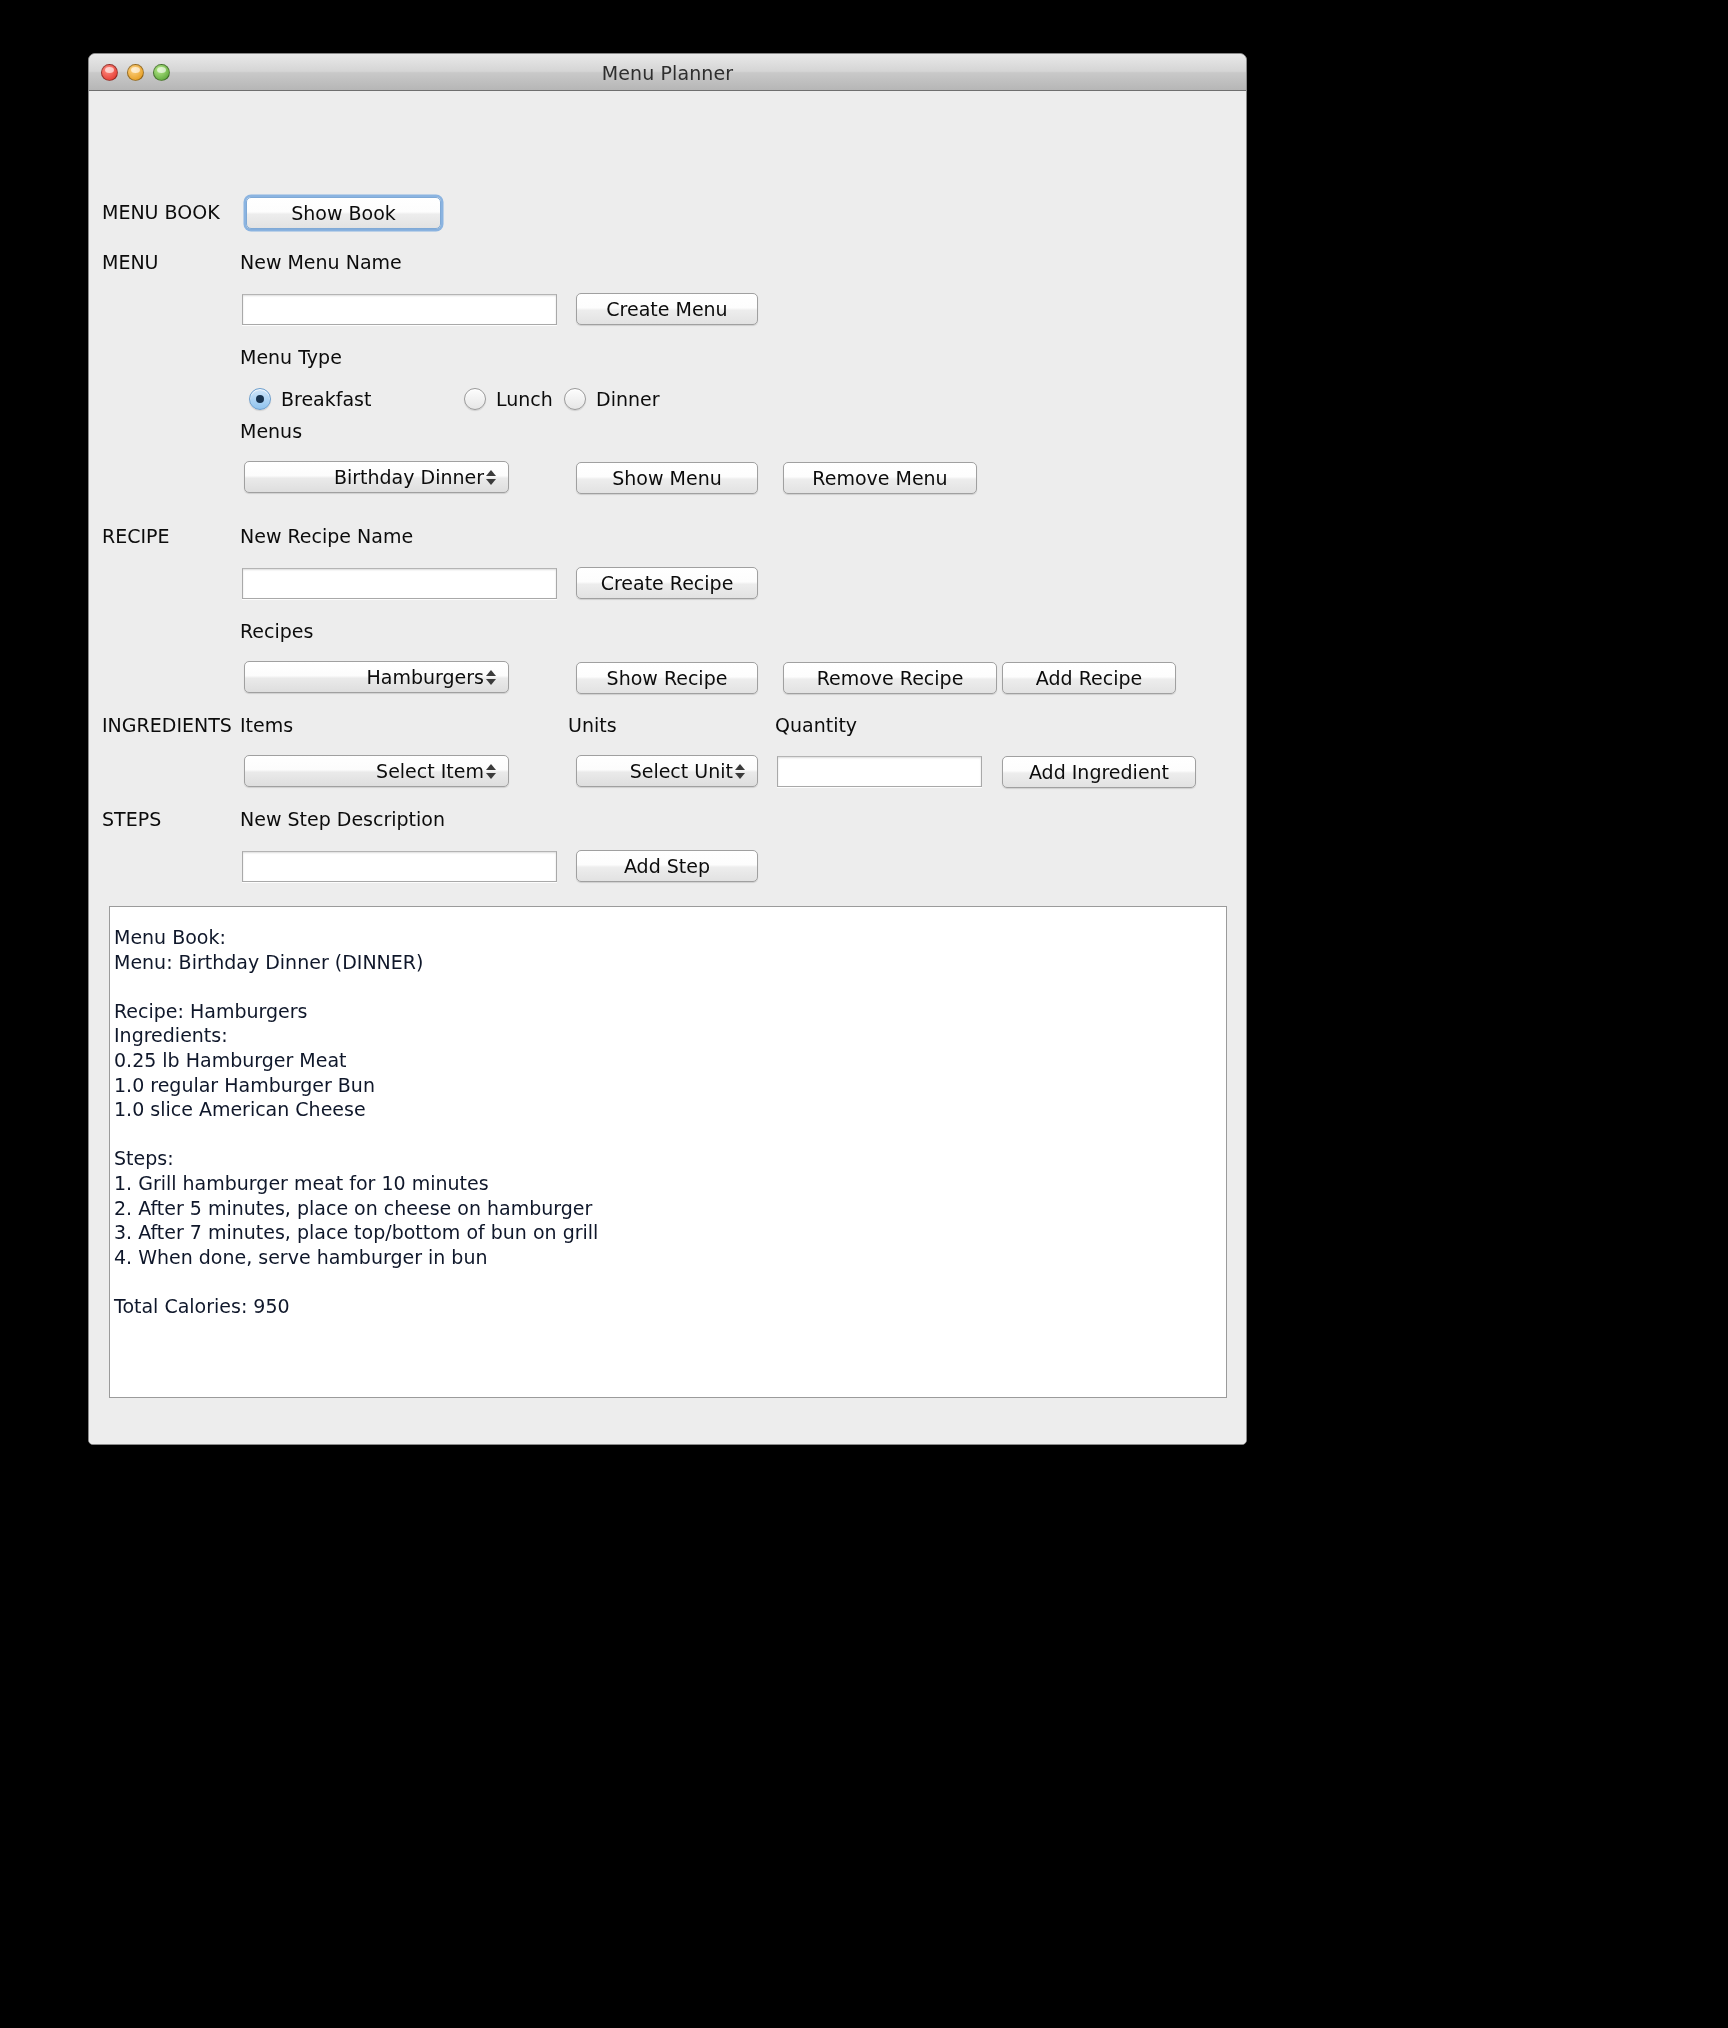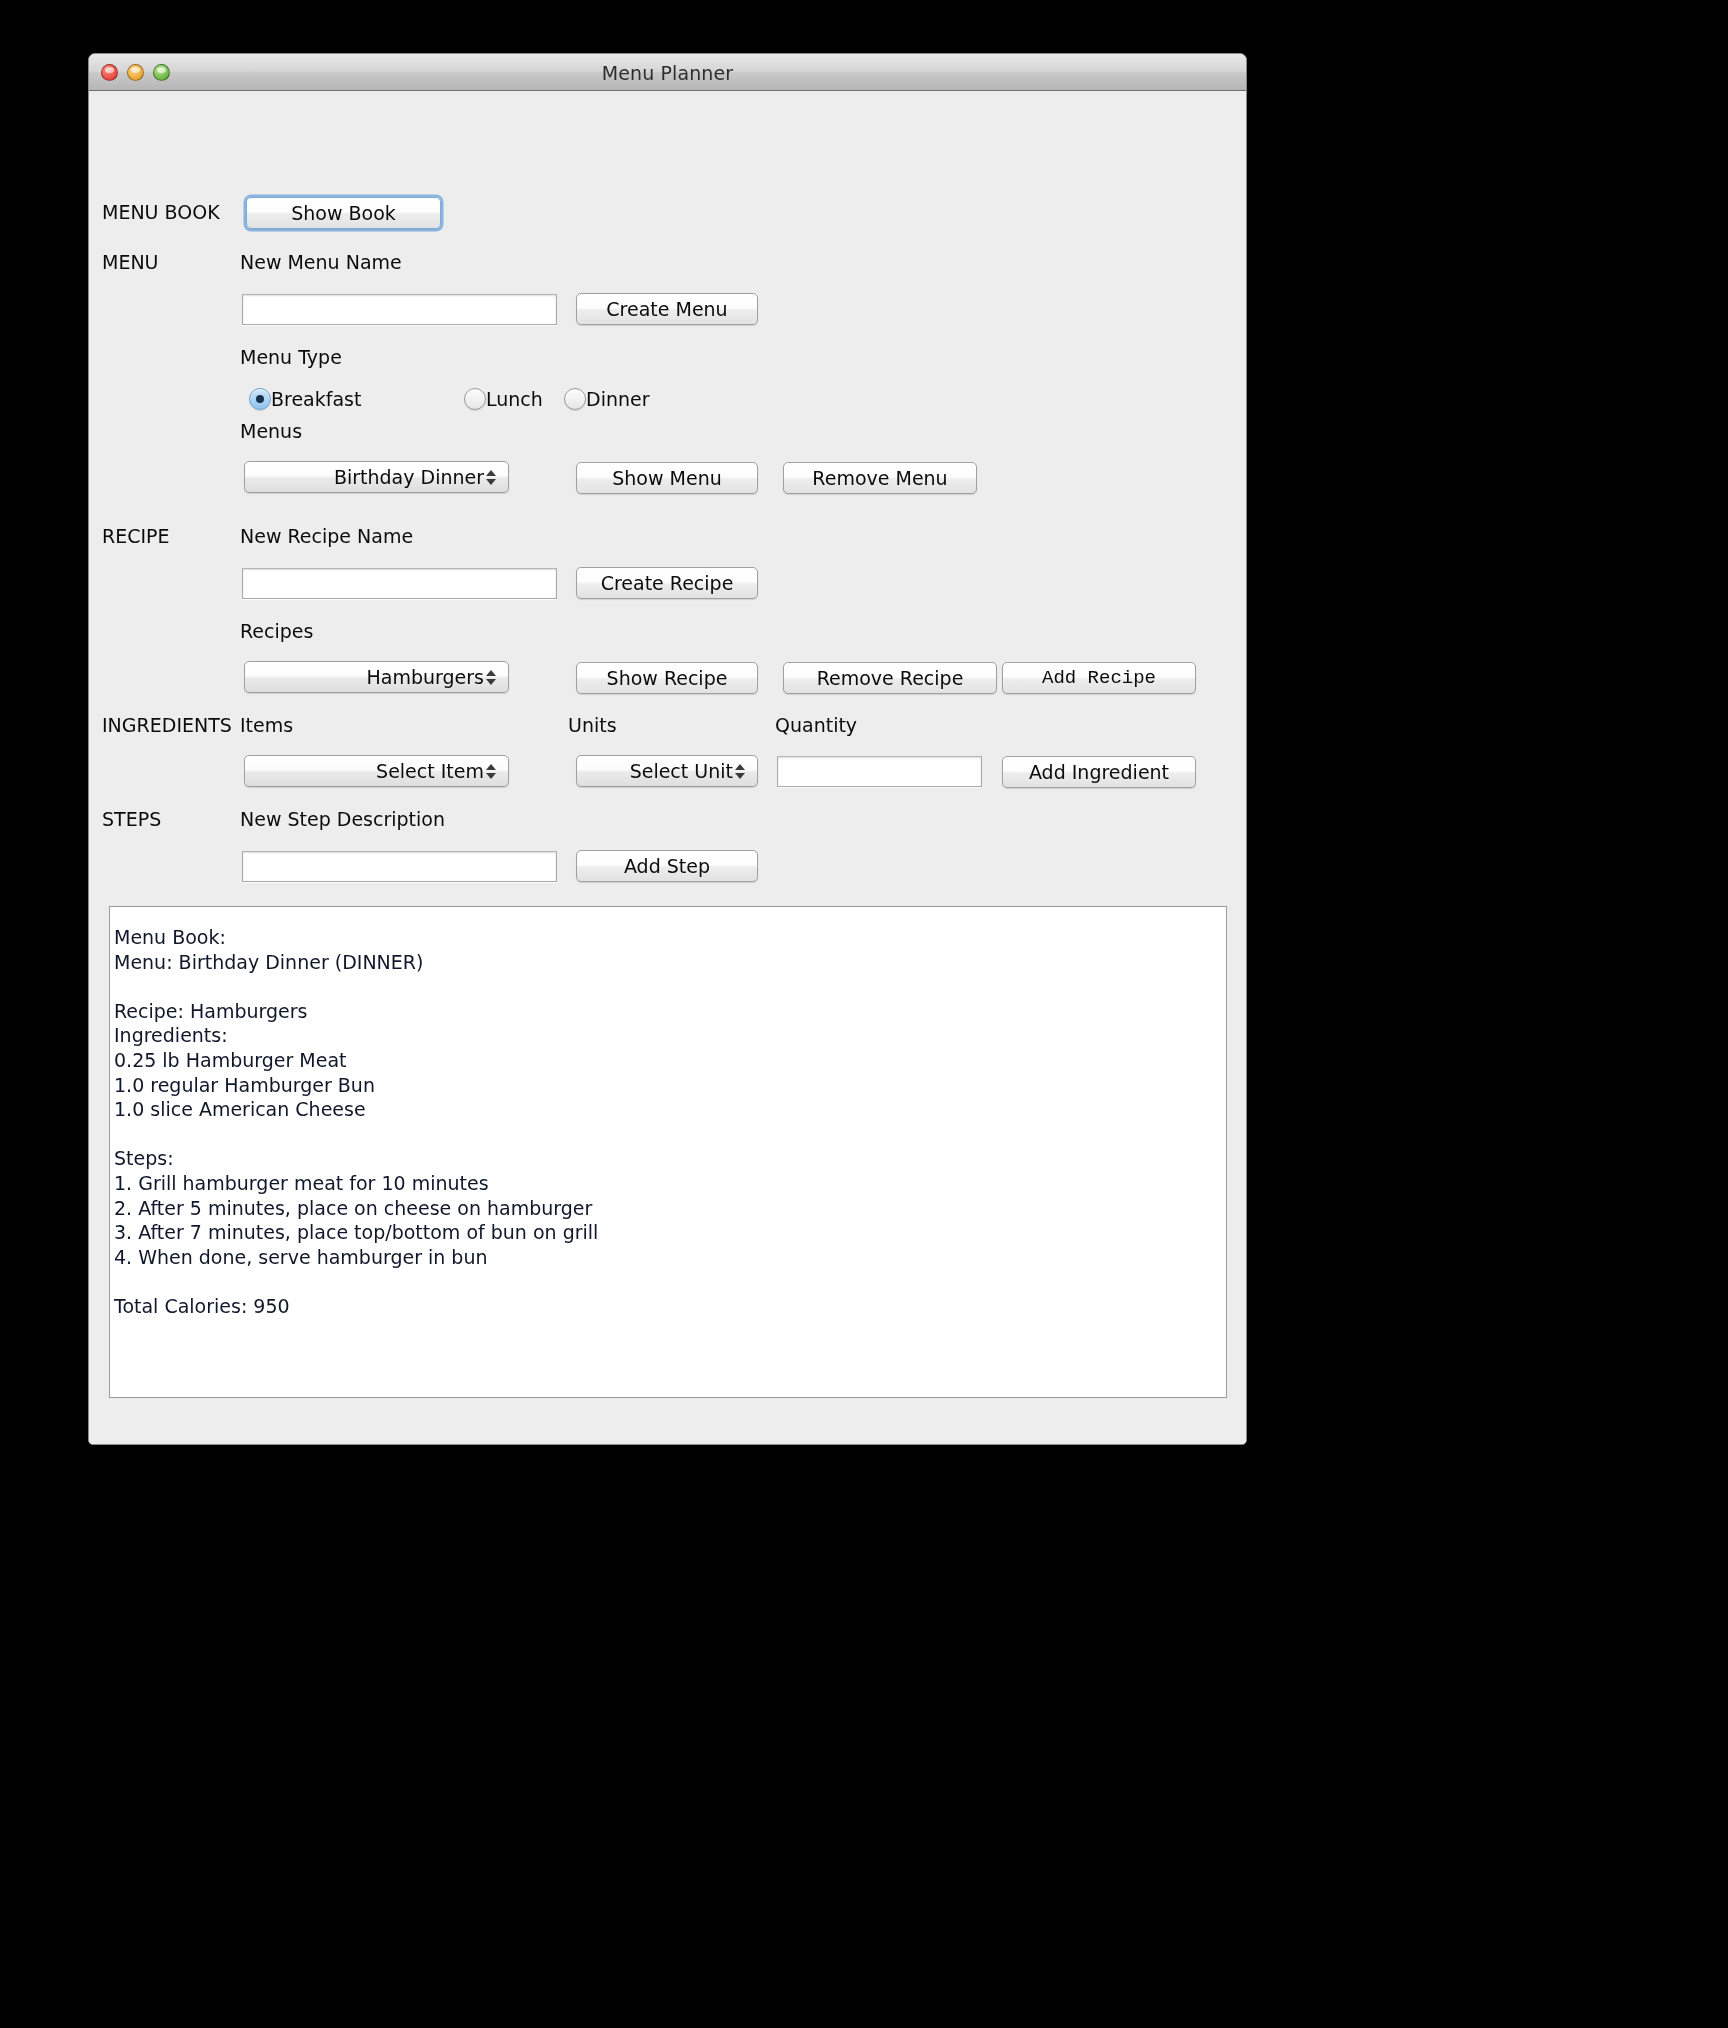--- a/index.html
+++ b/index.html
@@ -136,7 +136,7 @@
   .popup .arrows i.down { border-top: 6px solid #3b3b3b; }
 
   
-  .radio-wrap { position: absolute; display: flex; align-items: center; cursor: default; }
+  .radio-wrap { position: absolute; display: flex; align-items: center; gap: 10px; cursor: default; }
   .radio {
     width: 22px; height: 22px; border-radius: 50%;
     border: 1px solid #9a9a9a;

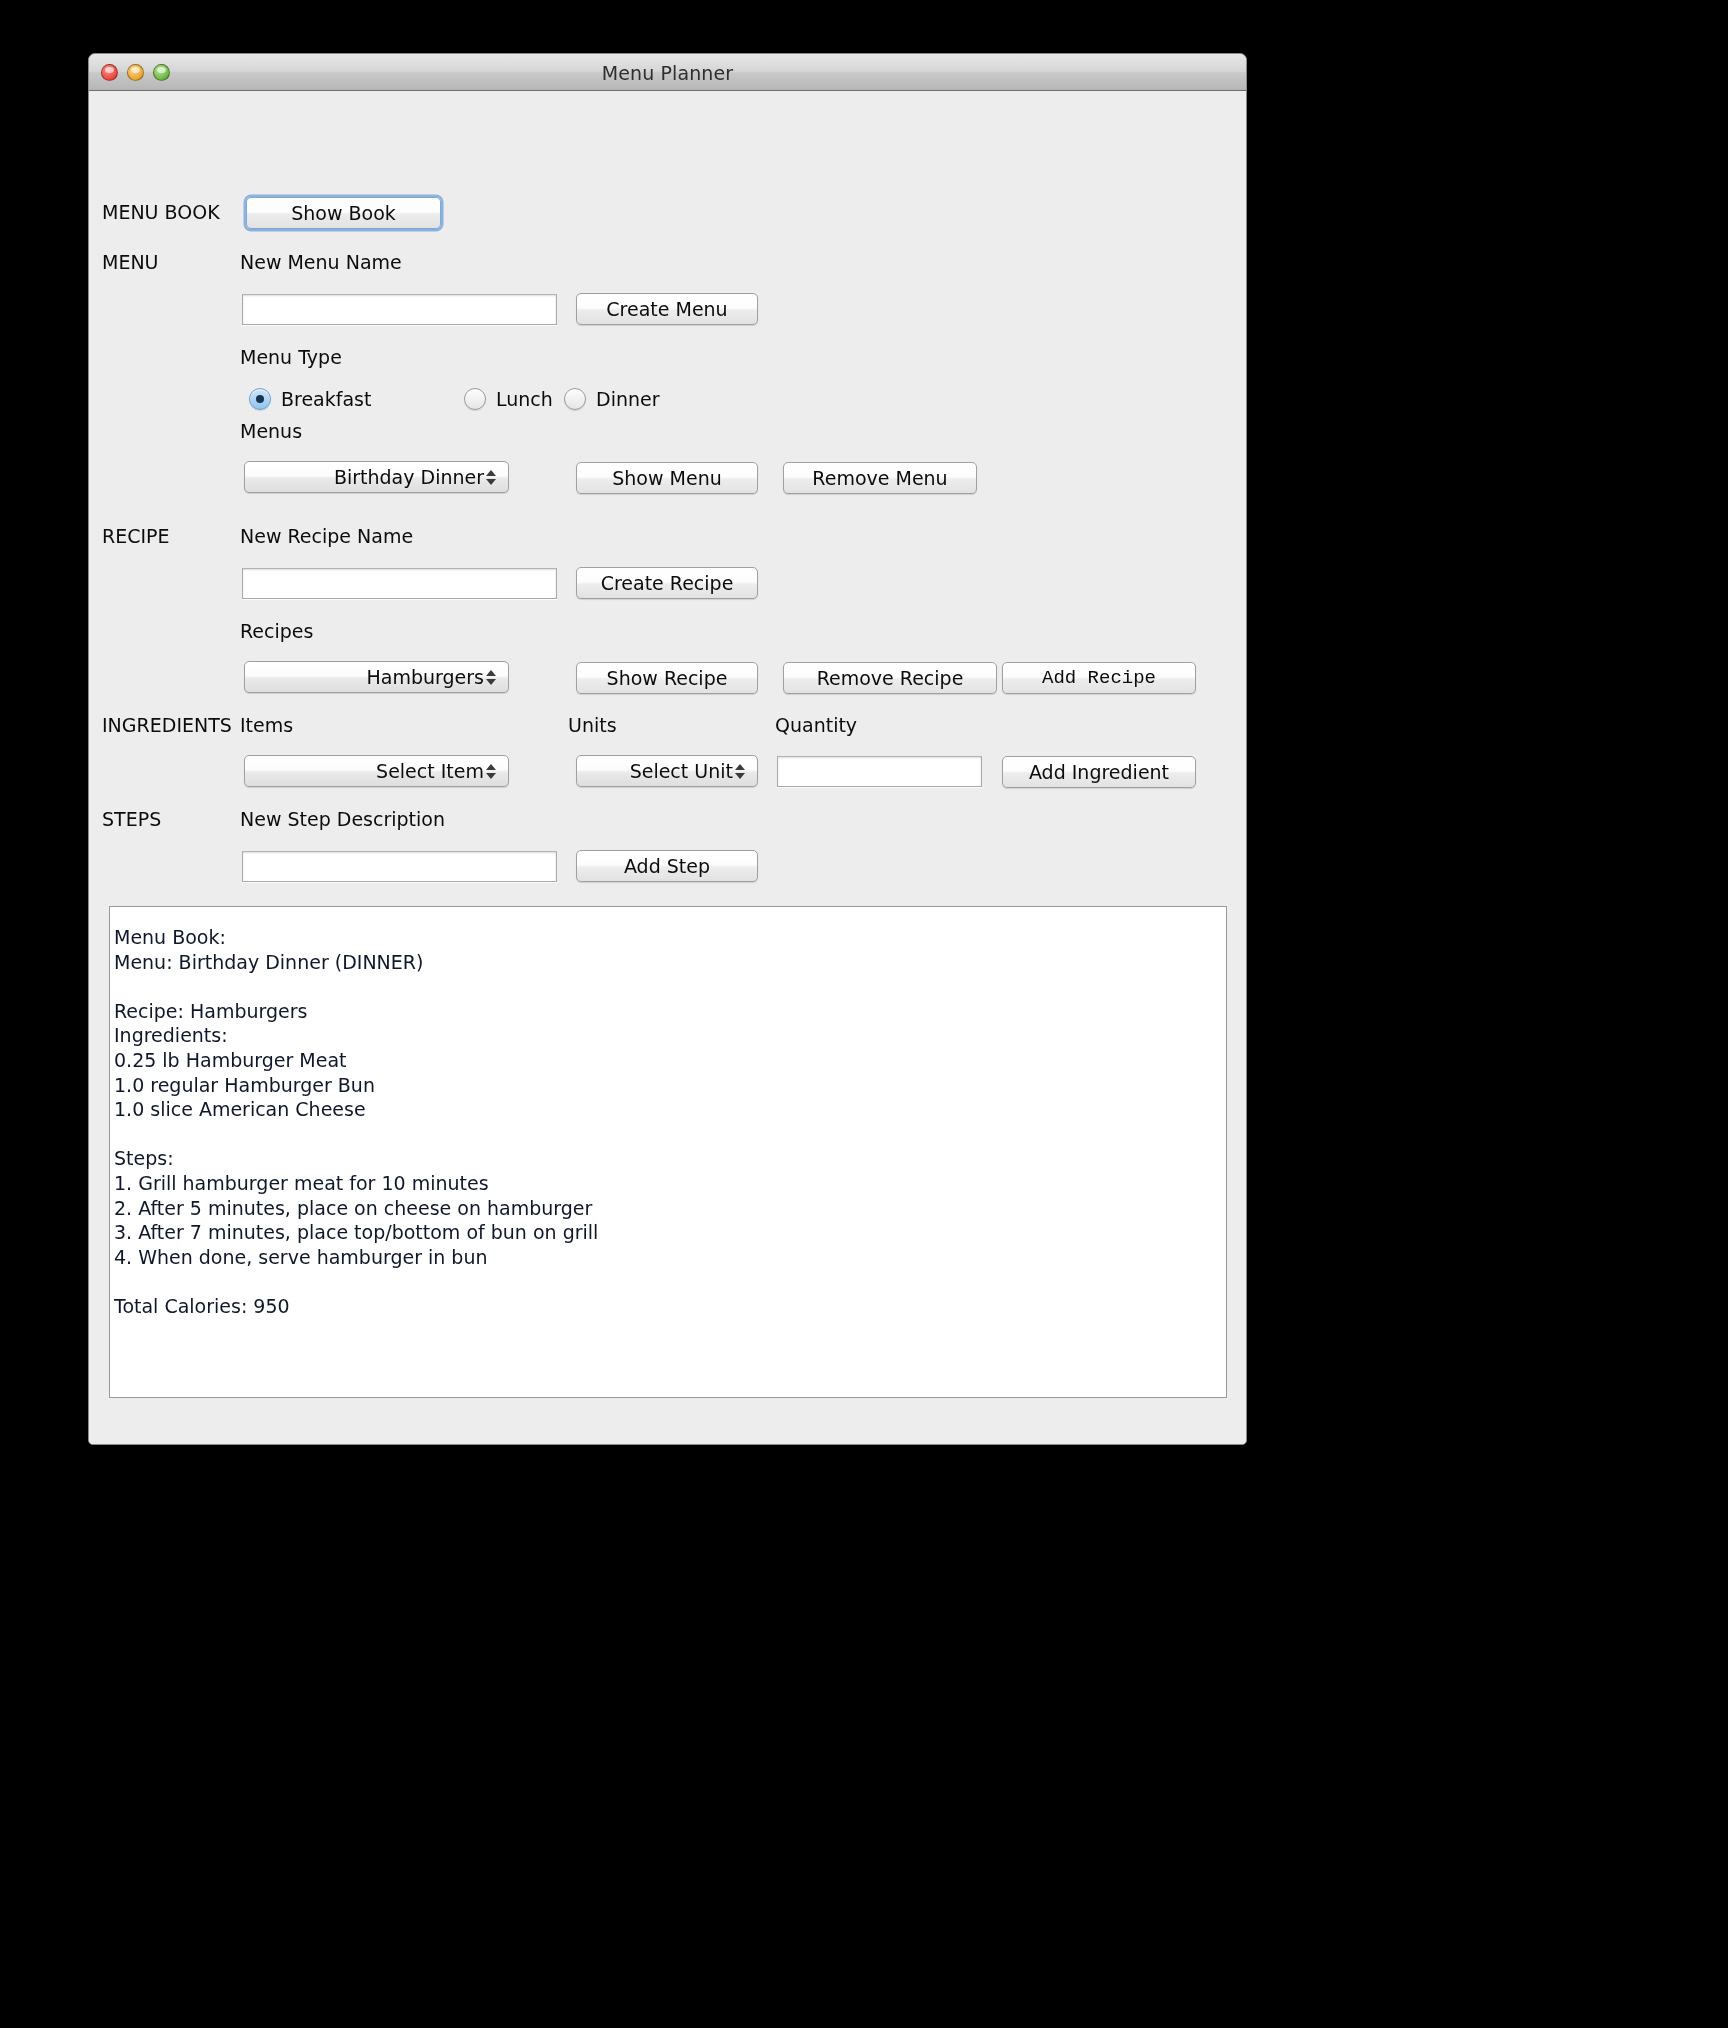--- a/index.html
+++ b/index.html
@@ -239,7 +239,7 @@
     </div>
     <div class="btn" style="left:487px; top:571px; width:182px;">Show Recipe</div>
     <div class="btn" style="left:694px; top:571px; width:214px;">Remove Recipe</div>
-    <div class="btn" style="left:913px; top:571px; width:194px;font-family:Liberation Mono, monospace;">Add Recipe</div>
+    <div class="btn" style="left:913px; top:571px; width:174px;">Add Recipe</div>
 
     <div class="row-label" style="left:13px; top:623px;">INGREDIENTS</div>
     <div class="field-label" style="left:151px; top:623px;">Items</div>

